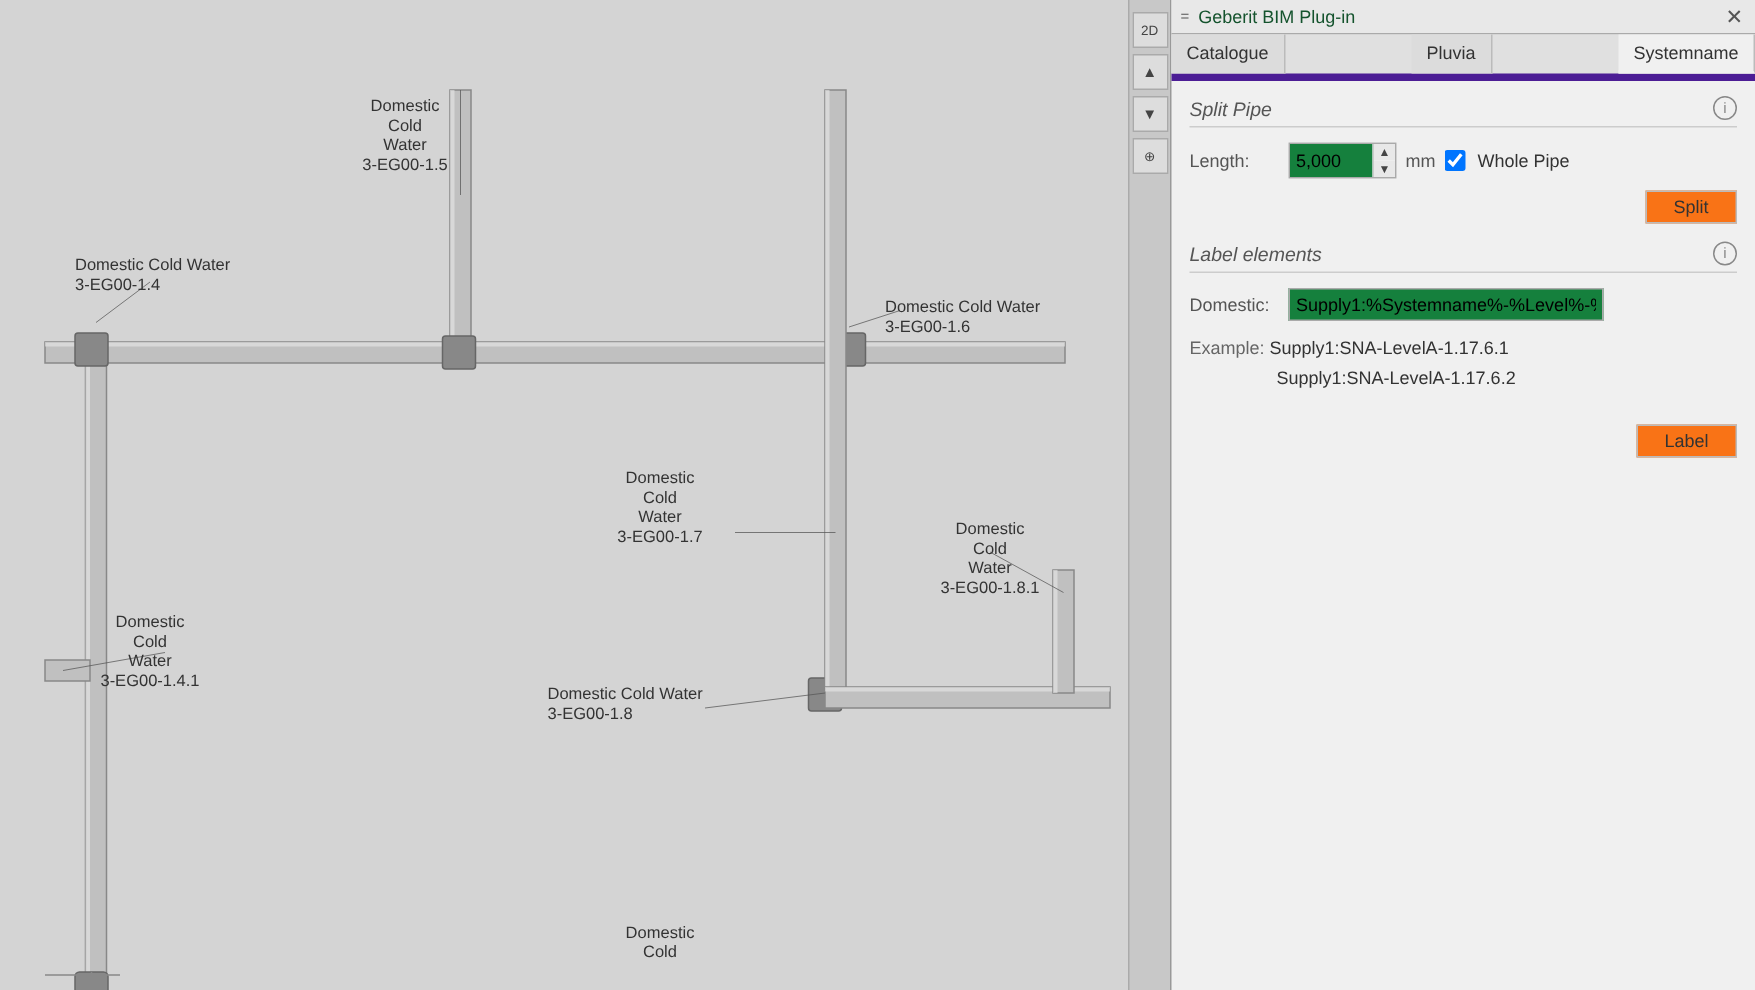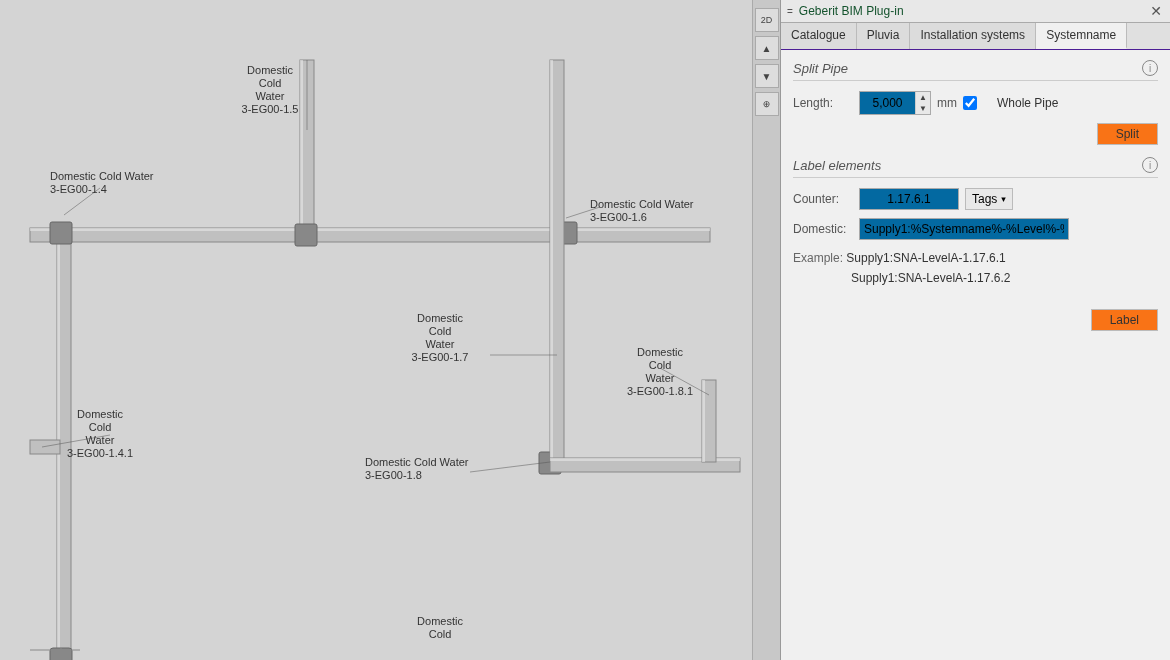--- a/index.html
+++ b/index.html
@@ -67,7 +67,8 @@
     #tabs-bar {
       display: flex;
       background: #e0e0e0;
-      border-bottom: 1px solid #4c1d95;
+      border-bottom: 5px solid #4c1d95;
+      justify-content: space-between;
     }
     .tab {
       padding: 5px 10px;

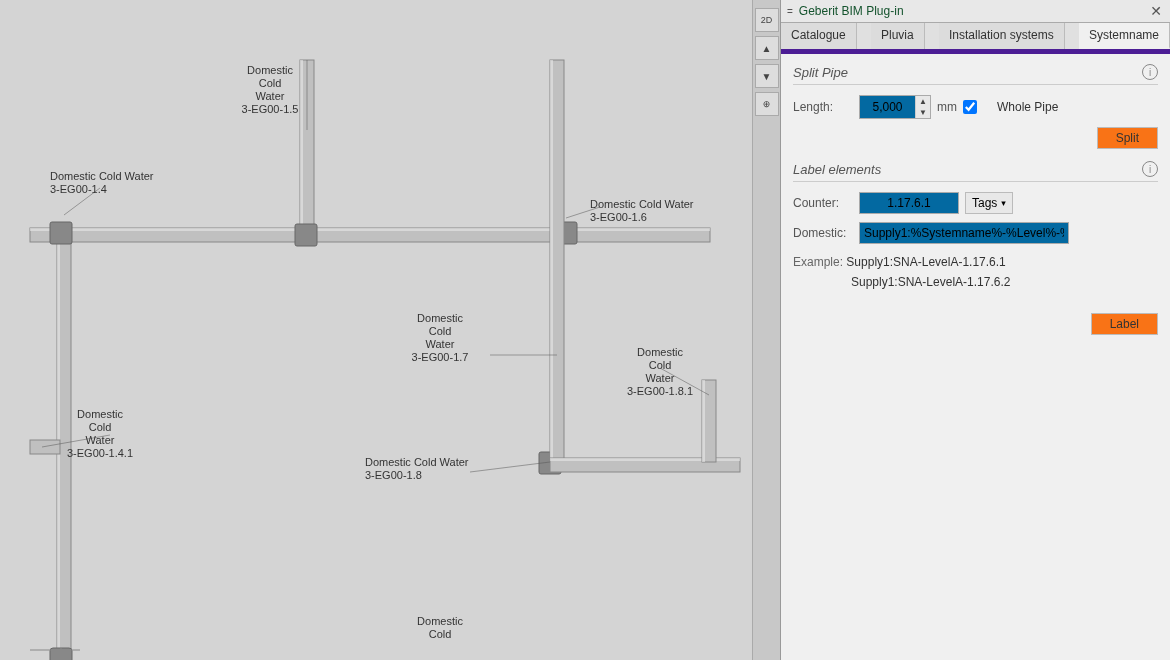--- a/index.html
+++ b/index.html
@@ -366,7 +366,6 @@
   <div id="tabs-bar">
     <div class="tab">Catalogue</div>
     <div class="tab">Pluvia</div>
-    <div class="tab">Installation systems</div>
     <div class="tab active">Systemname</div>
   </div>
 

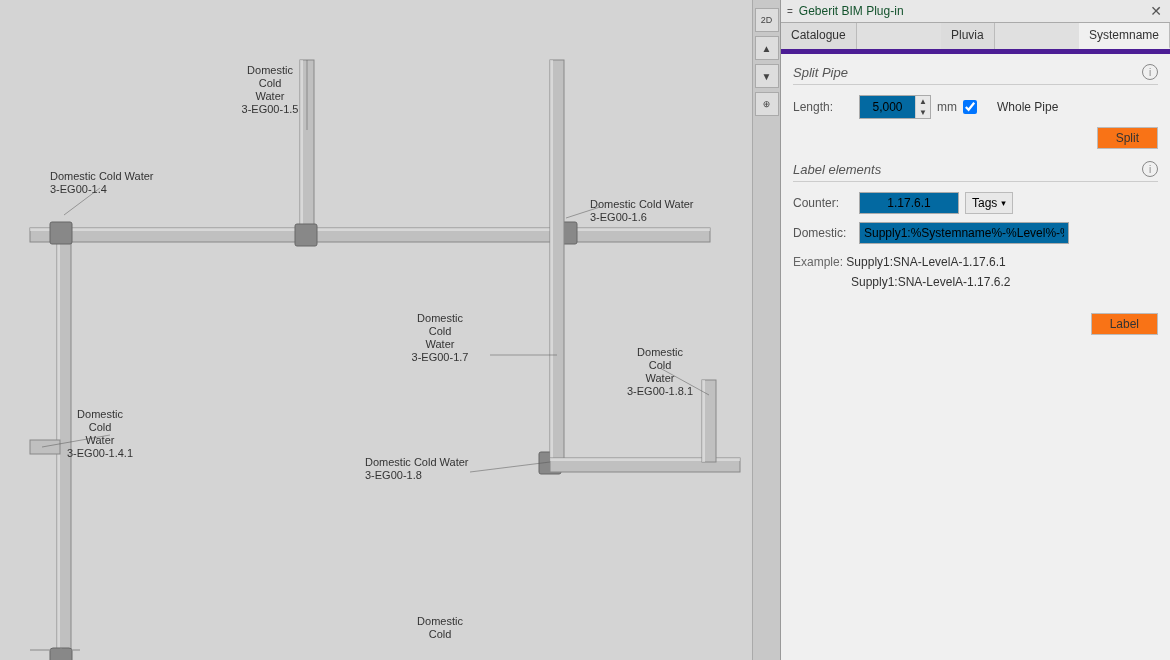--- a/index.html
+++ b/index.html
@@ -134,11 +134,10 @@
     }
     .form-input {
       border: 1px solid #aaa;
-      background: #0369a1;
+      background: #15803d;
       padding: 2px 4px;
       font-size: 12px;
       height: 22px;
-      text-align: center;
     }
     .number-input-wrapper {
       display: flex;

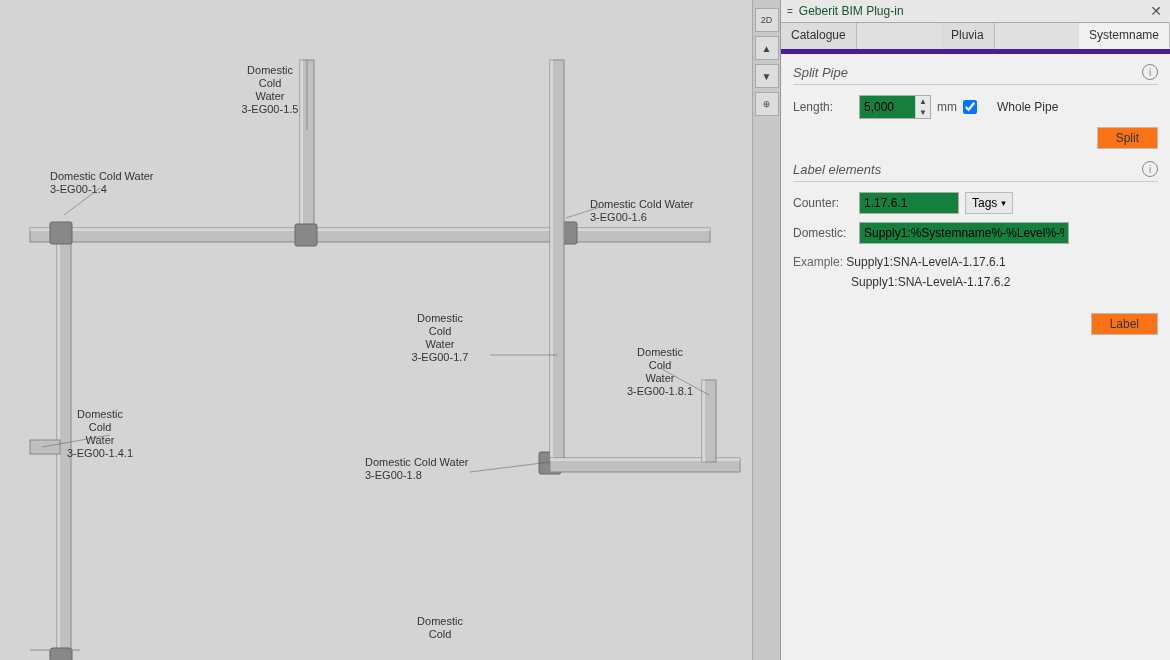--- a/index.html
+++ b/index.html
@@ -178,7 +178,7 @@
     .checkbox-wrapper {
       display: flex;
       align-items: flex-end;
-      gap: 20px;
+      gap: 8px;
     }
     .checkbox-wrapper input[type=checkbox] {
       width: 14px;

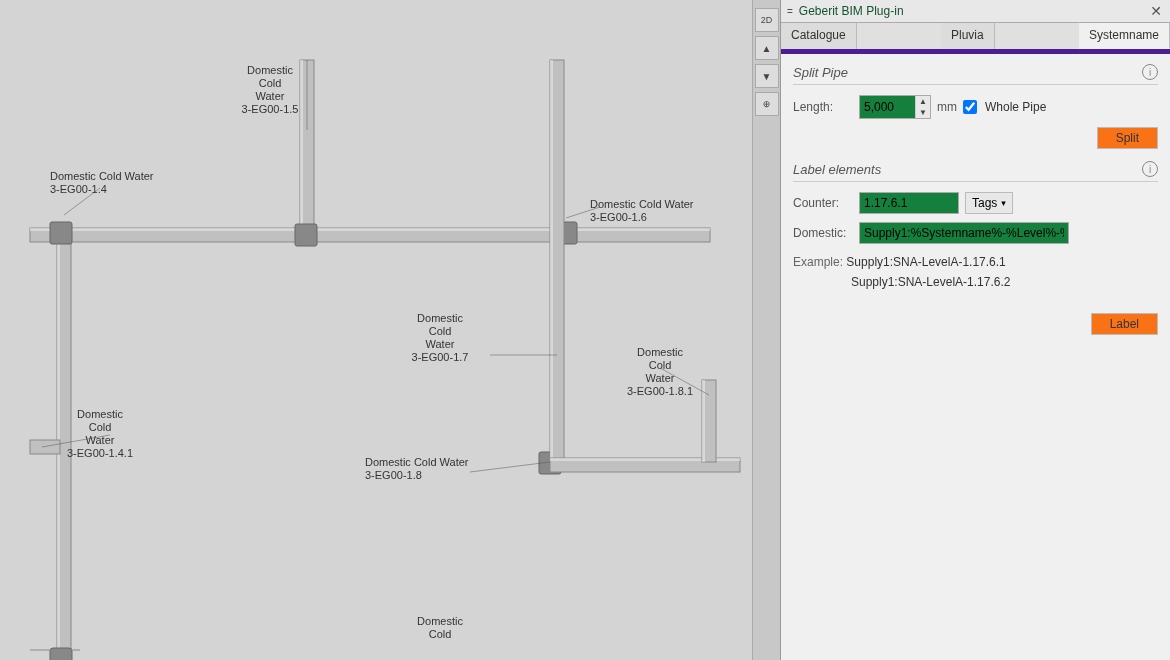--- a/index.html
+++ b/index.html
@@ -401,14 +401,6 @@
         <div class="info-icon">i</div>
       </div>
 
-      <div class="form-row">
-        <span class="form-label">Counter:</span>
-        <input type="text" class="form-input" style="width: 100px;" value="1.17.6.1">
-        <button class="tags-btn">
-          <span>Tags</span>
-          <span class="dropdown-arrow">▾</span>
-        </button>
-      </div>
 
       <div class="form-row">
         <span class="form-label">Domestic:</span>

